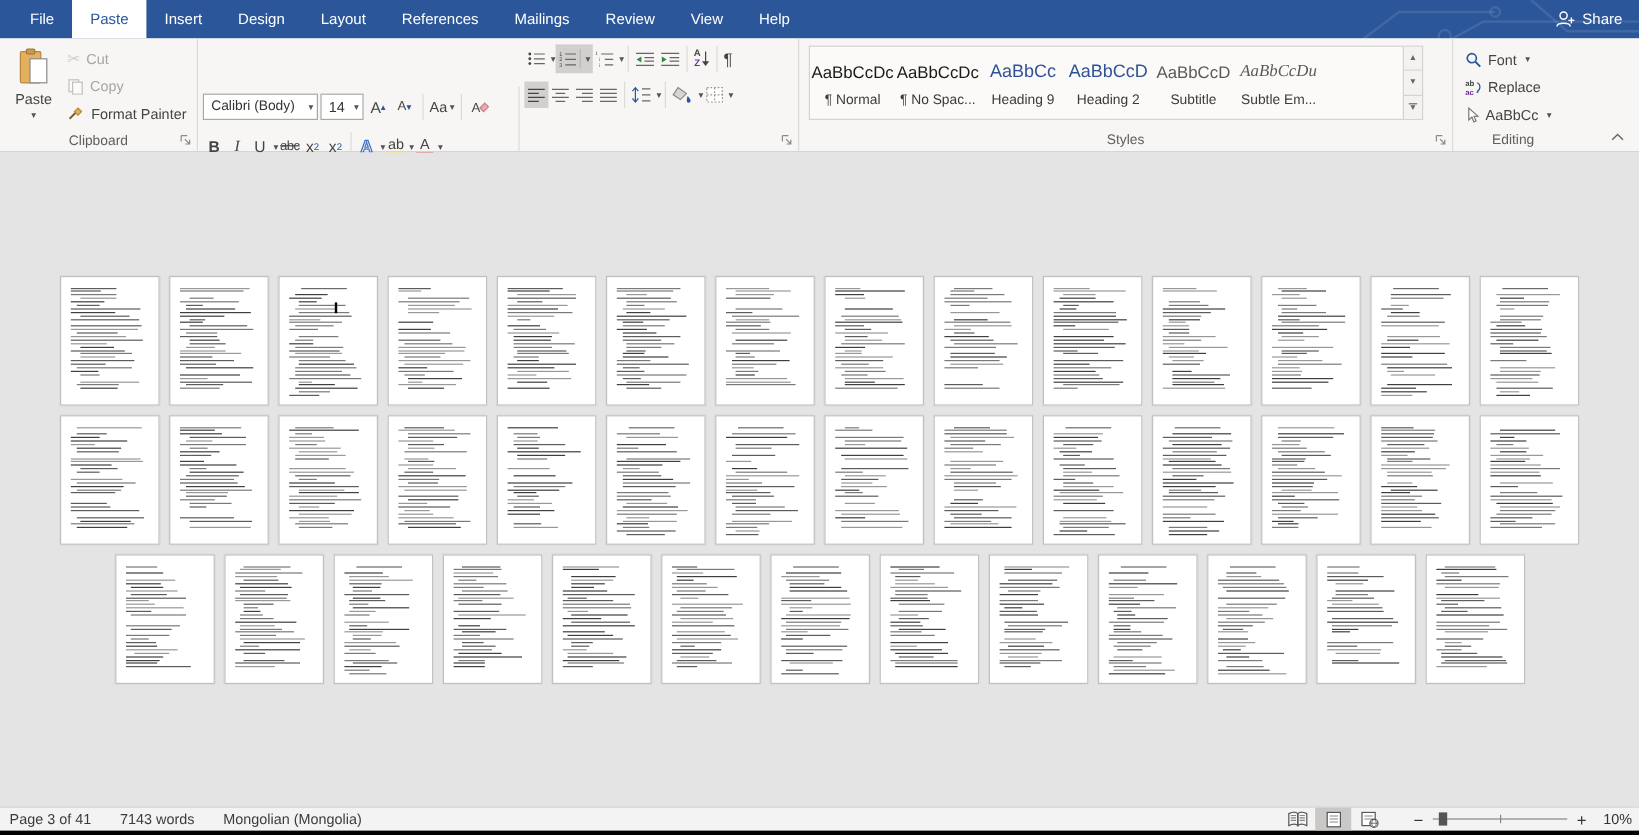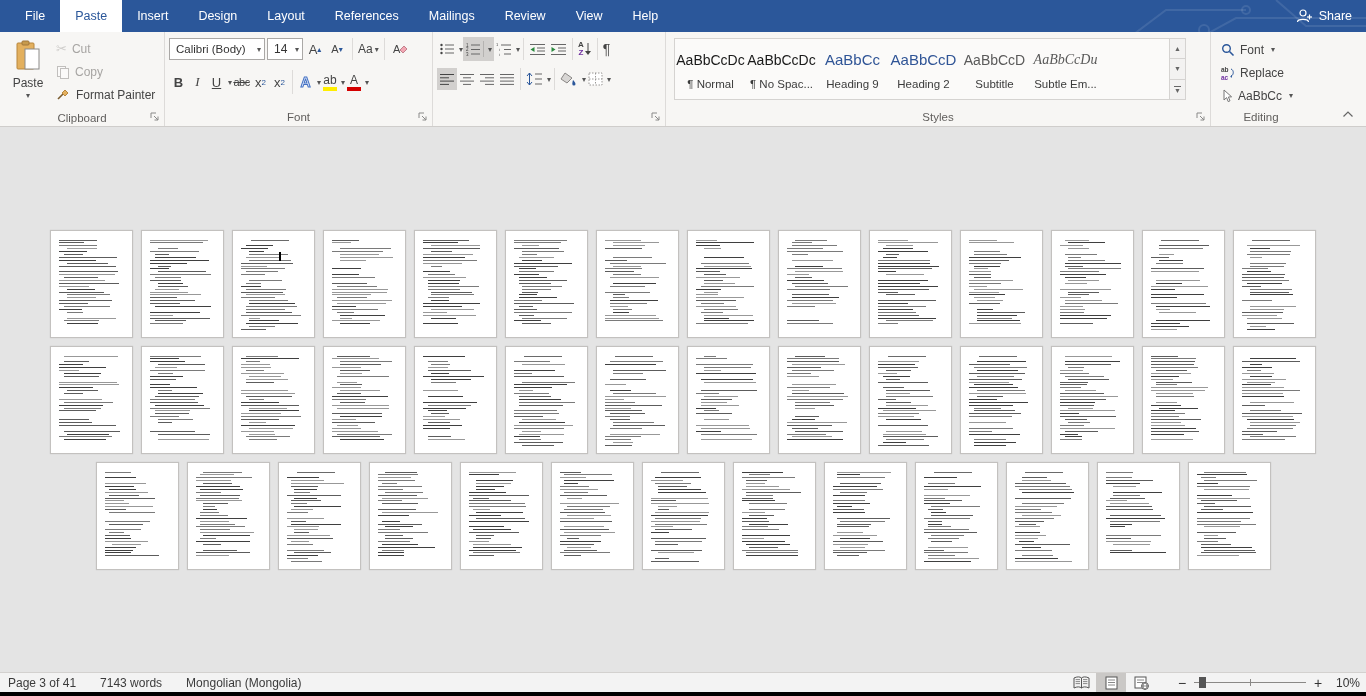--- a/index.html
+++ b/index.html
@@ -42,7 +42,7 @@
   .clip-item.disabled { color:#a7a5a3; }
 
   
-  #grp-font { width:268px; }
+  #grp-font { width:268px;margin-top:40px; }
   .font-row1 { display:flex; align-items:center; height:26px; gap:2px; }
   .combo { background:#fff; border:1px solid #aaa8a6; height:22px; display:flex; align-items:center; padding:0 3px 0 6px; font-size:12px; color:#333; }
   .combo .dd { margin-left:auto; padding-left:4px; }

